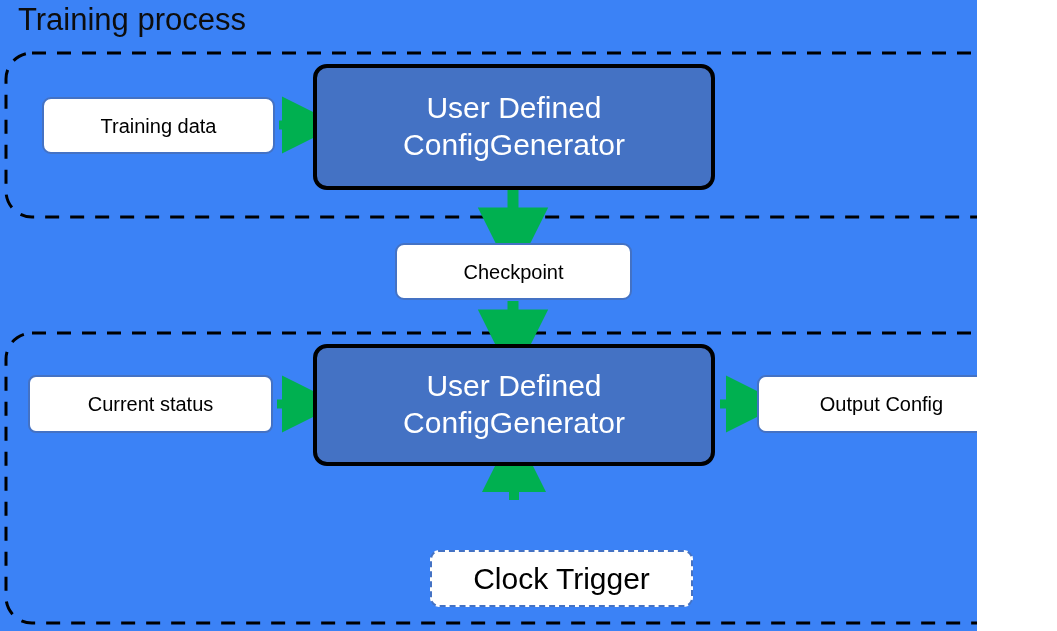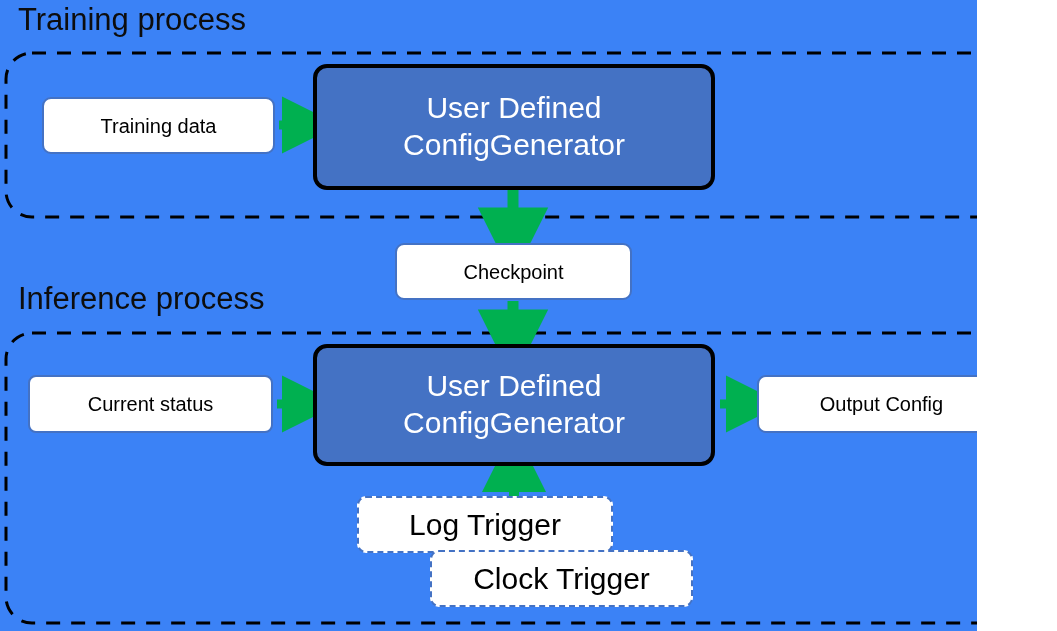--- a/index.html
+++ b/index.html
@@ -98,7 +98,6 @@
 
   <div class="section-title" style="left:18px; top:4px;">Training process</div>
 
-  <div class="section-title" style="left:18px; top:283px;">Inference process</div>
 
   <div class="node node-white" style="left:42px; top:97px; width:233px; height:57px;">
     <span class="nowrap">Training data</span>

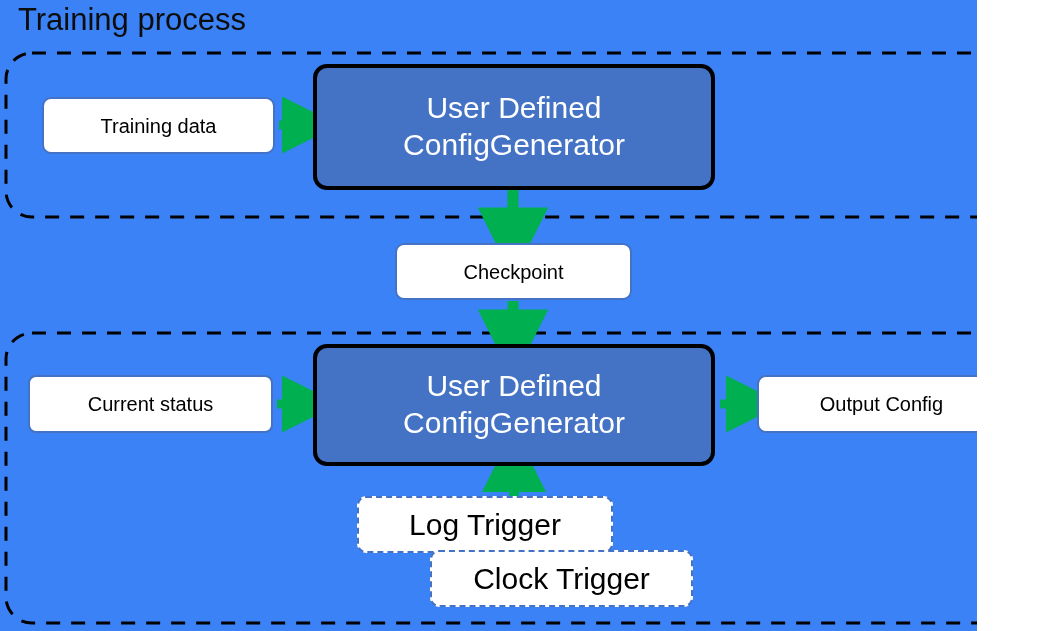--- a/index.html
+++ b/index.html
@@ -125,9 +125,6 @@
     <span class="nowrap">Output Config</span>
   </div>
 
-  <div class="node node-dashed" style="left:357px; top:496px; width:256px; height:57px; z-index:2;">
-    <span class="nowrap">Log Trigger</span>
-  </div>
 
   <div class="node node-dashed" style="left:430px; top:550px; width:263px; height:57px; z-index:3;">
     <span class="nowrap">Clock Trigger</span>

